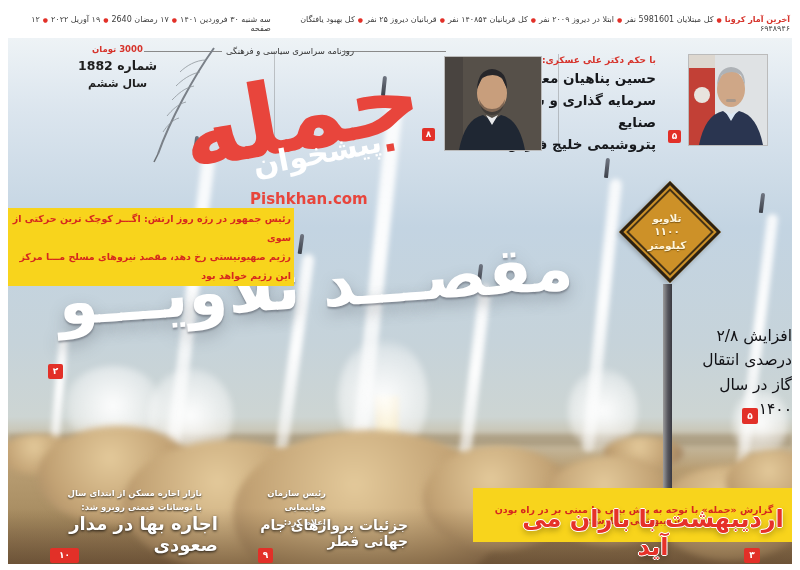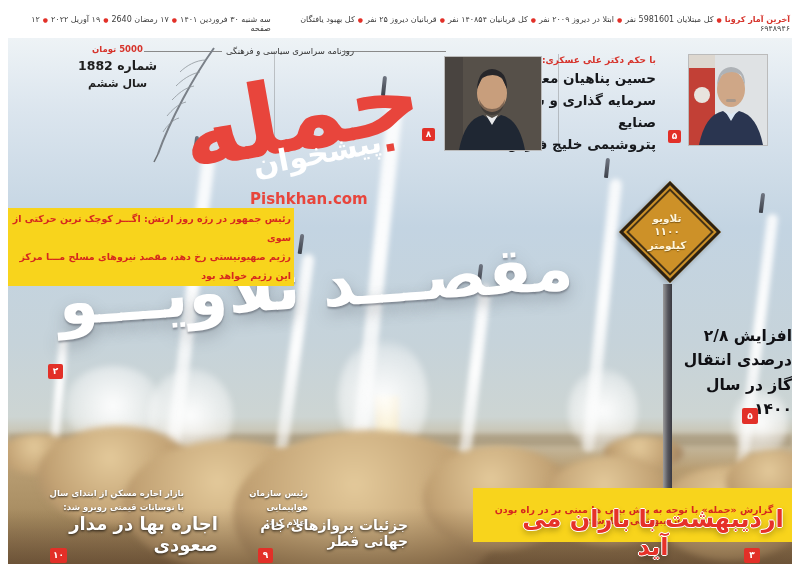--- a/index.html
+++ b/index.html
@@ -125,7 +125,7 @@
     <div class="dust" style="left:718px;top:412px;width:95px;height:65px;"></div>
     <div style="left:0;top:470px;width:784px;height:56px;background:linear-gradient(to bottom,rgba(70,48,26,0),rgba(70,48,26,.45));z-index:1;"></div>
 
-    <div class="mh-price">5000 تومان</div>
+    <div class="mh-price">3000 تومان</div>
     <div class="mh-issue">شماره 1882</div>
     <div class="mh-year">سال ششم</div>
     <div class="mh-line" style="left:136px;top:13px;width:78px;"></div>

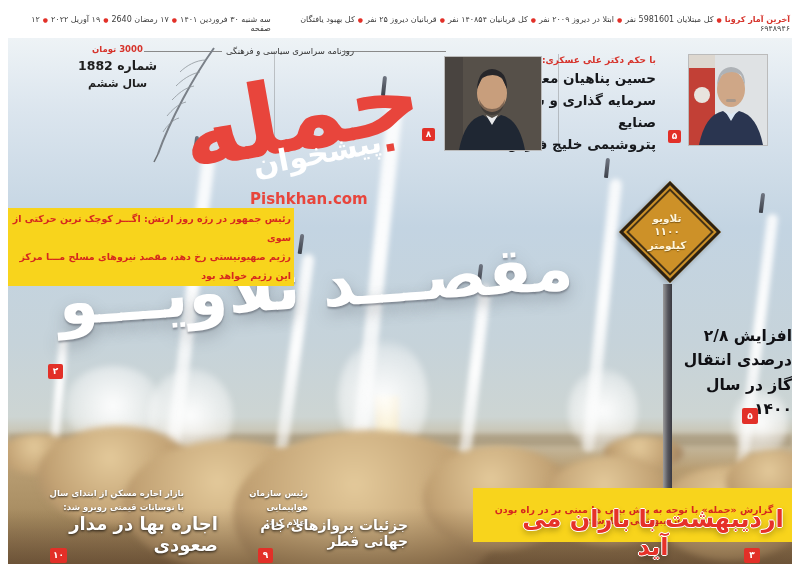--- a/index.html
+++ b/index.html
@@ -60,7 +60,7 @@
   .pole{left:655px;top:246px;width:9px;height:230px;z-index:2;
         background:linear-gradient(90deg,#9c9c9c,#55555c 55%,#393940);}
   .gas-kicker{left:640px;top:252px;width:144px;font-size:9.5px;line-height:1.75;white-space:pre-line;z-index:4;}
-  .gas-title{left:668px;top:286px;width:116px;text-align:right;font-size:15.5px;font-weight:bold;
+  .gas-title{left:668px;top:286px;width:116px;text-align:right;font-size:15.5px;font-weight:normal;
              color:#101014;line-height:1.58;white-space:pre-line;z-index:4;}
   
   .b-kicker{color:#fff;font-weight:bold;text-align:right;font-size:8.5px;line-height:1.7;

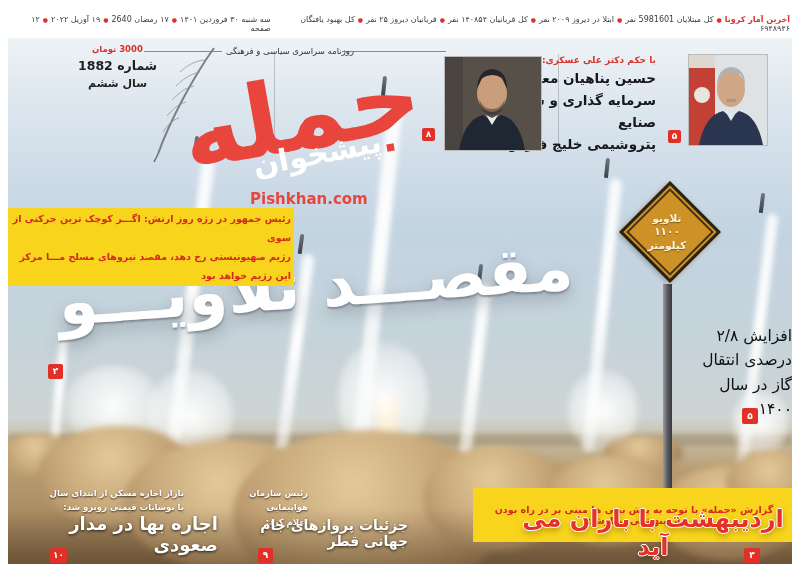--- a/index.html
+++ b/index.html
@@ -64,7 +64,7 @@
              color:#101014;line-height:1.58;white-space:pre-line;z-index:4;}
   
   .b-kicker{color:#fff;font-weight:bold;text-align:right;font-size:8.5px;line-height:1.7;
-            white-space:pre-line;text-shadow:0 1px 2px rgba(0,0,0,.75);z-index:5;}
+            white-space:pre-line;text-shadow:0 1px 2px rgba(0,0,0,.75);z-index:5;padding-left:18px;}
   .b-title{color:#fff;font-weight:bold;text-align:right;text-shadow:0 1px 3px rgba(0,0,0,.8);z-index:5;}
   .rent-kicker{left:0;top:448px;width:176px;}
   .rent-title{left:14px;top:475px;width:196px;font-size:18px;}

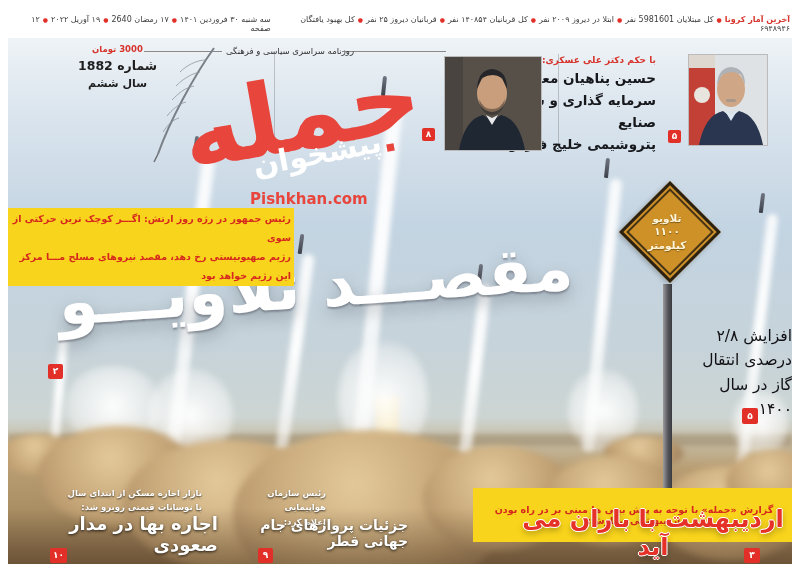--- a/index.html
+++ b/index.html
@@ -192,7 +192,7 @@
     <div class="b-kicker rent-kicker">بازار اجاره مسکن از ابتدای سال
 با نوسانات قیمتی روبرو شد:</div>
     <div class="b-title rent-title">اجاره بها در مدار صعودی</div>
-    <div class="badge" style="left:42px;top:510px;width:17px;height:15px;">۱۰</div>
+    <div class="badge" style="left:42px;top:510px;width:29px;height:15px;">۱۰</div>
 
     <div class="b-kicker flights-kicker">رئیس سازمان هواپیمایی
 اعلام کرد:</div>

